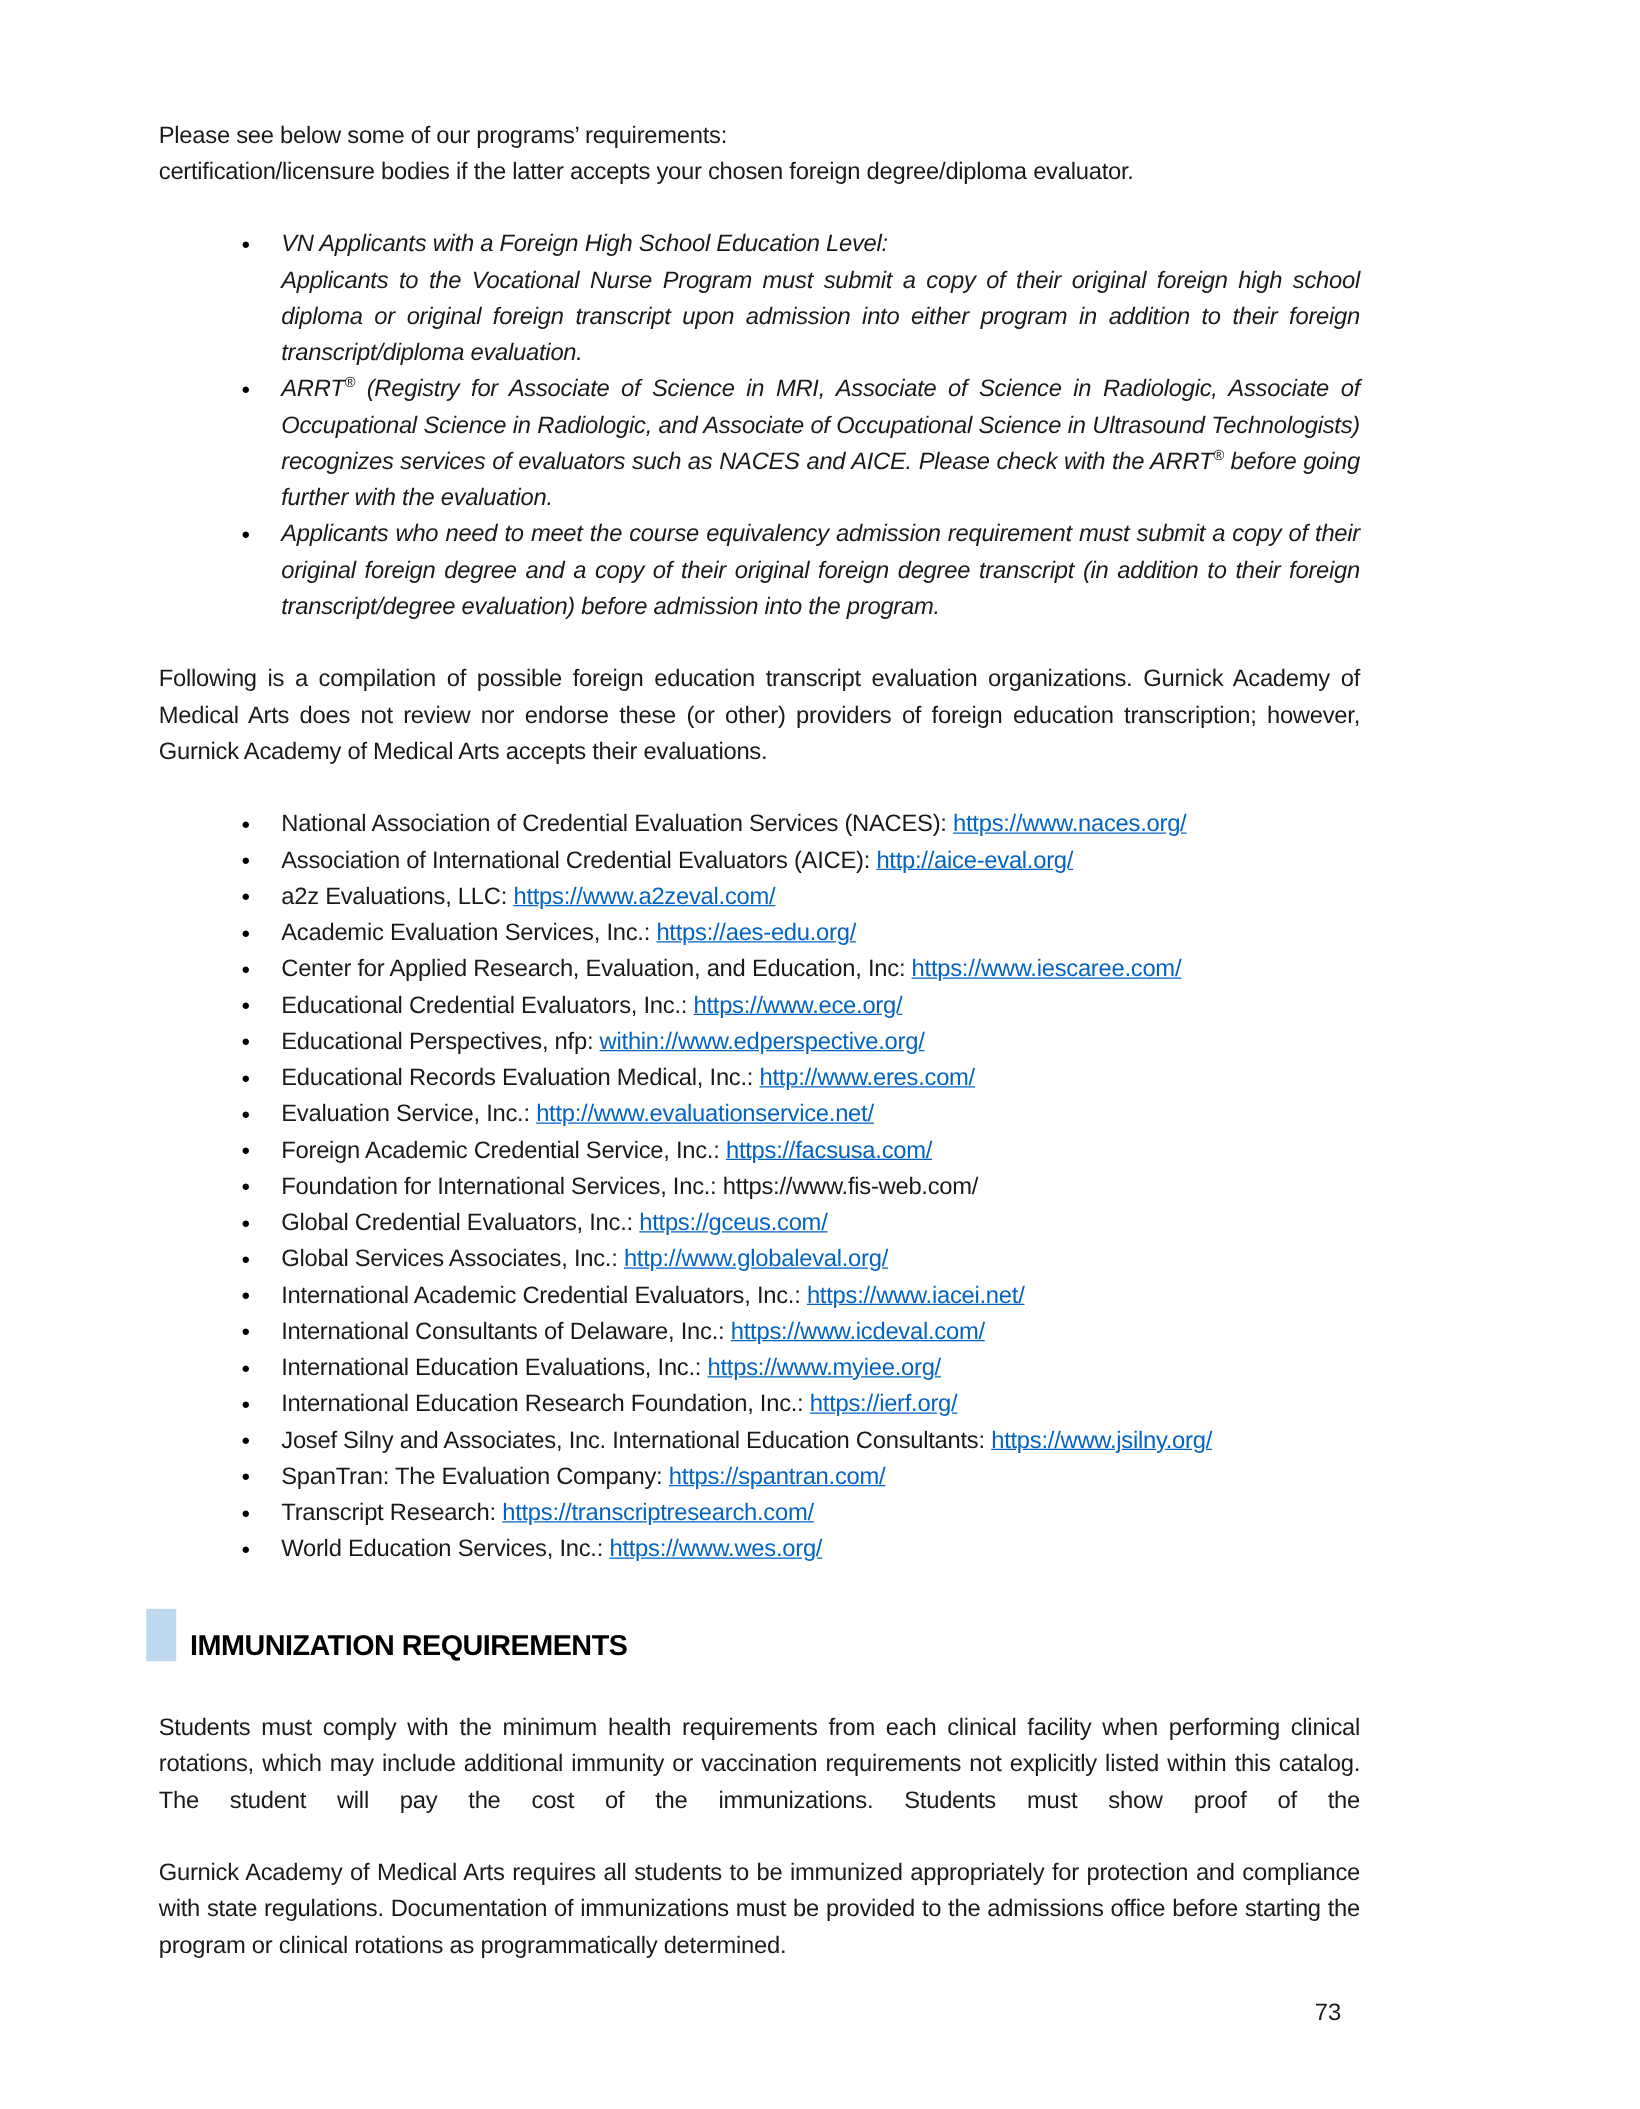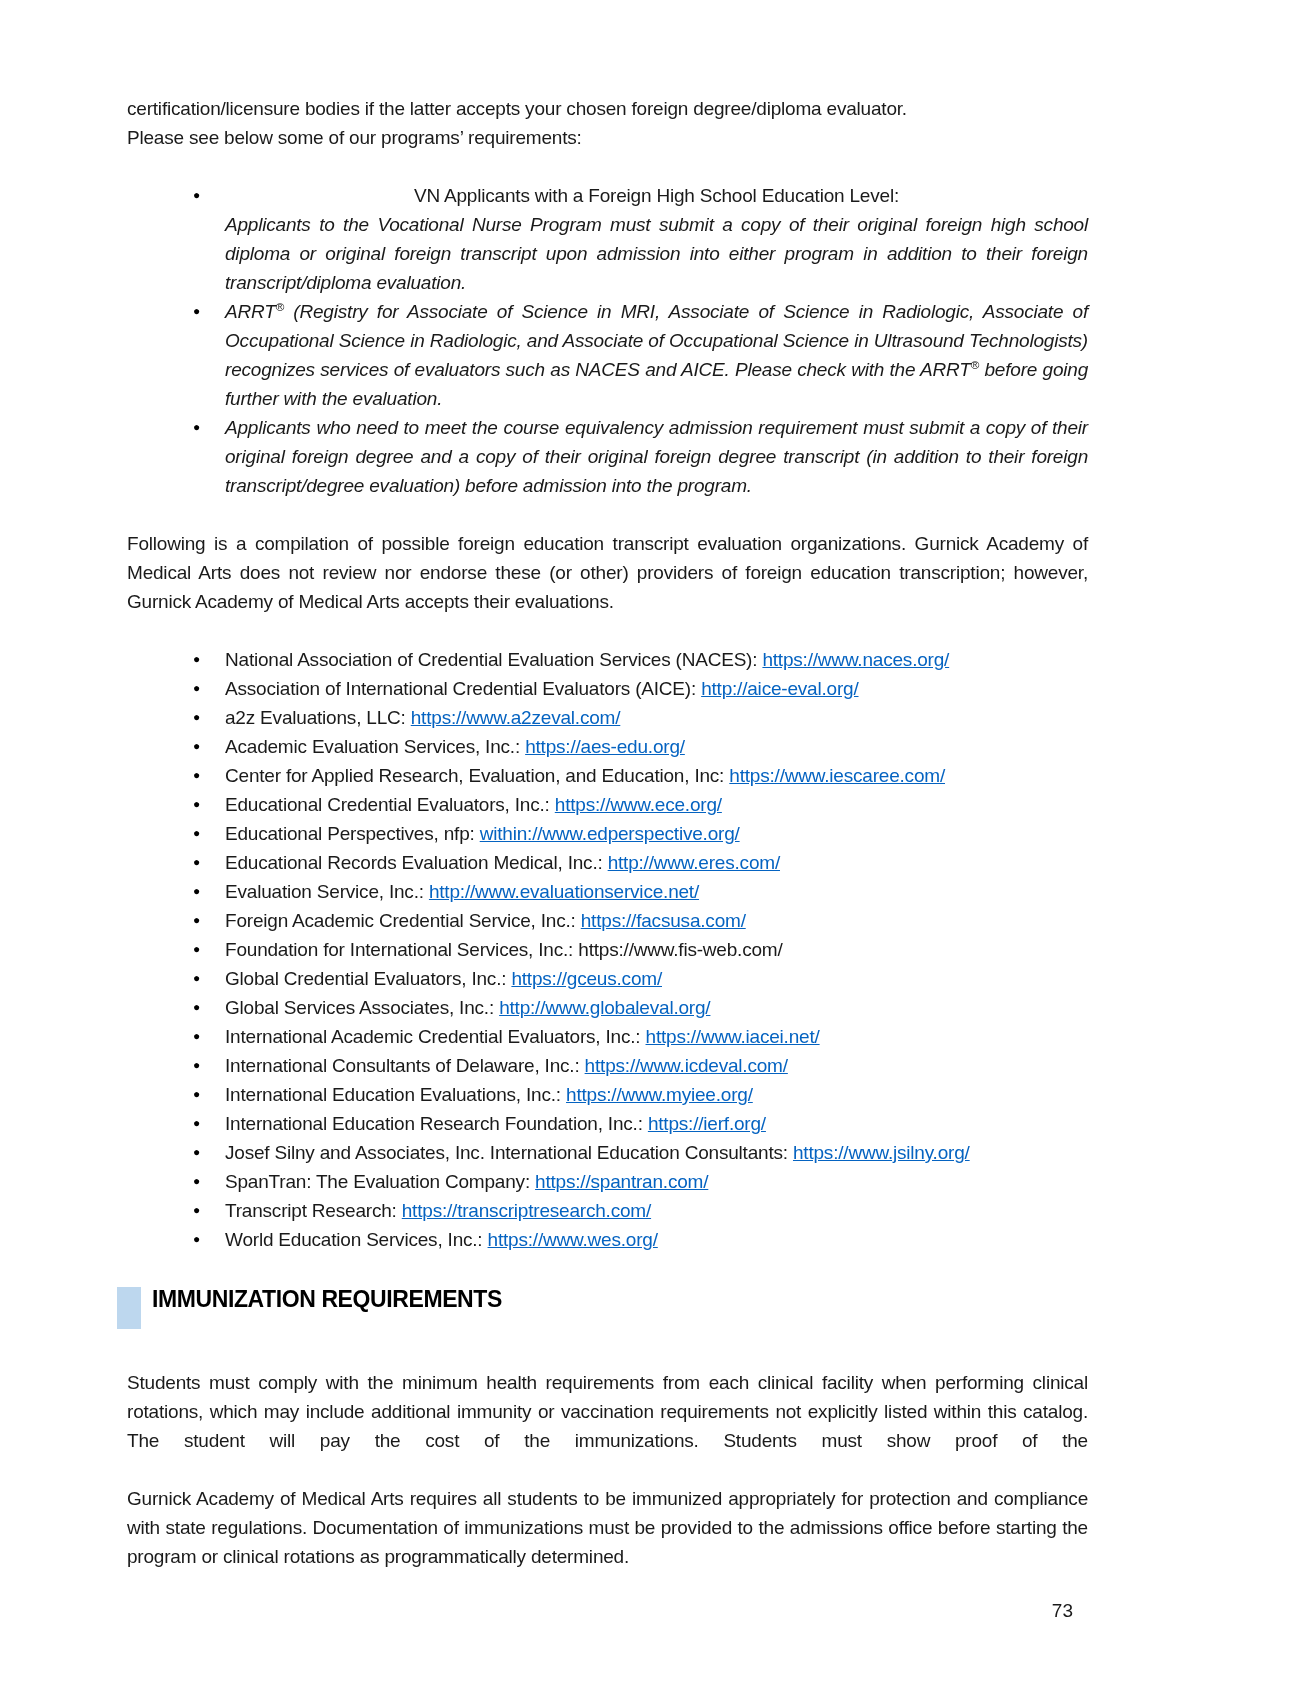--- a/index.html
+++ b/index.html
@@ -88,8 +88,8 @@
   <div class="content">
 
     <div class="para">
+      <div>Please see below some of our programs’ requirements:</div>
       <div>certification/licensure bodies if the latter accepts your chosen foreign degree/diploma evaluator.</div>
-      <div>Please see below some of our programs’ requirements:</div>
     </div>
 
     <ul class="bullet-list" id="program-list">

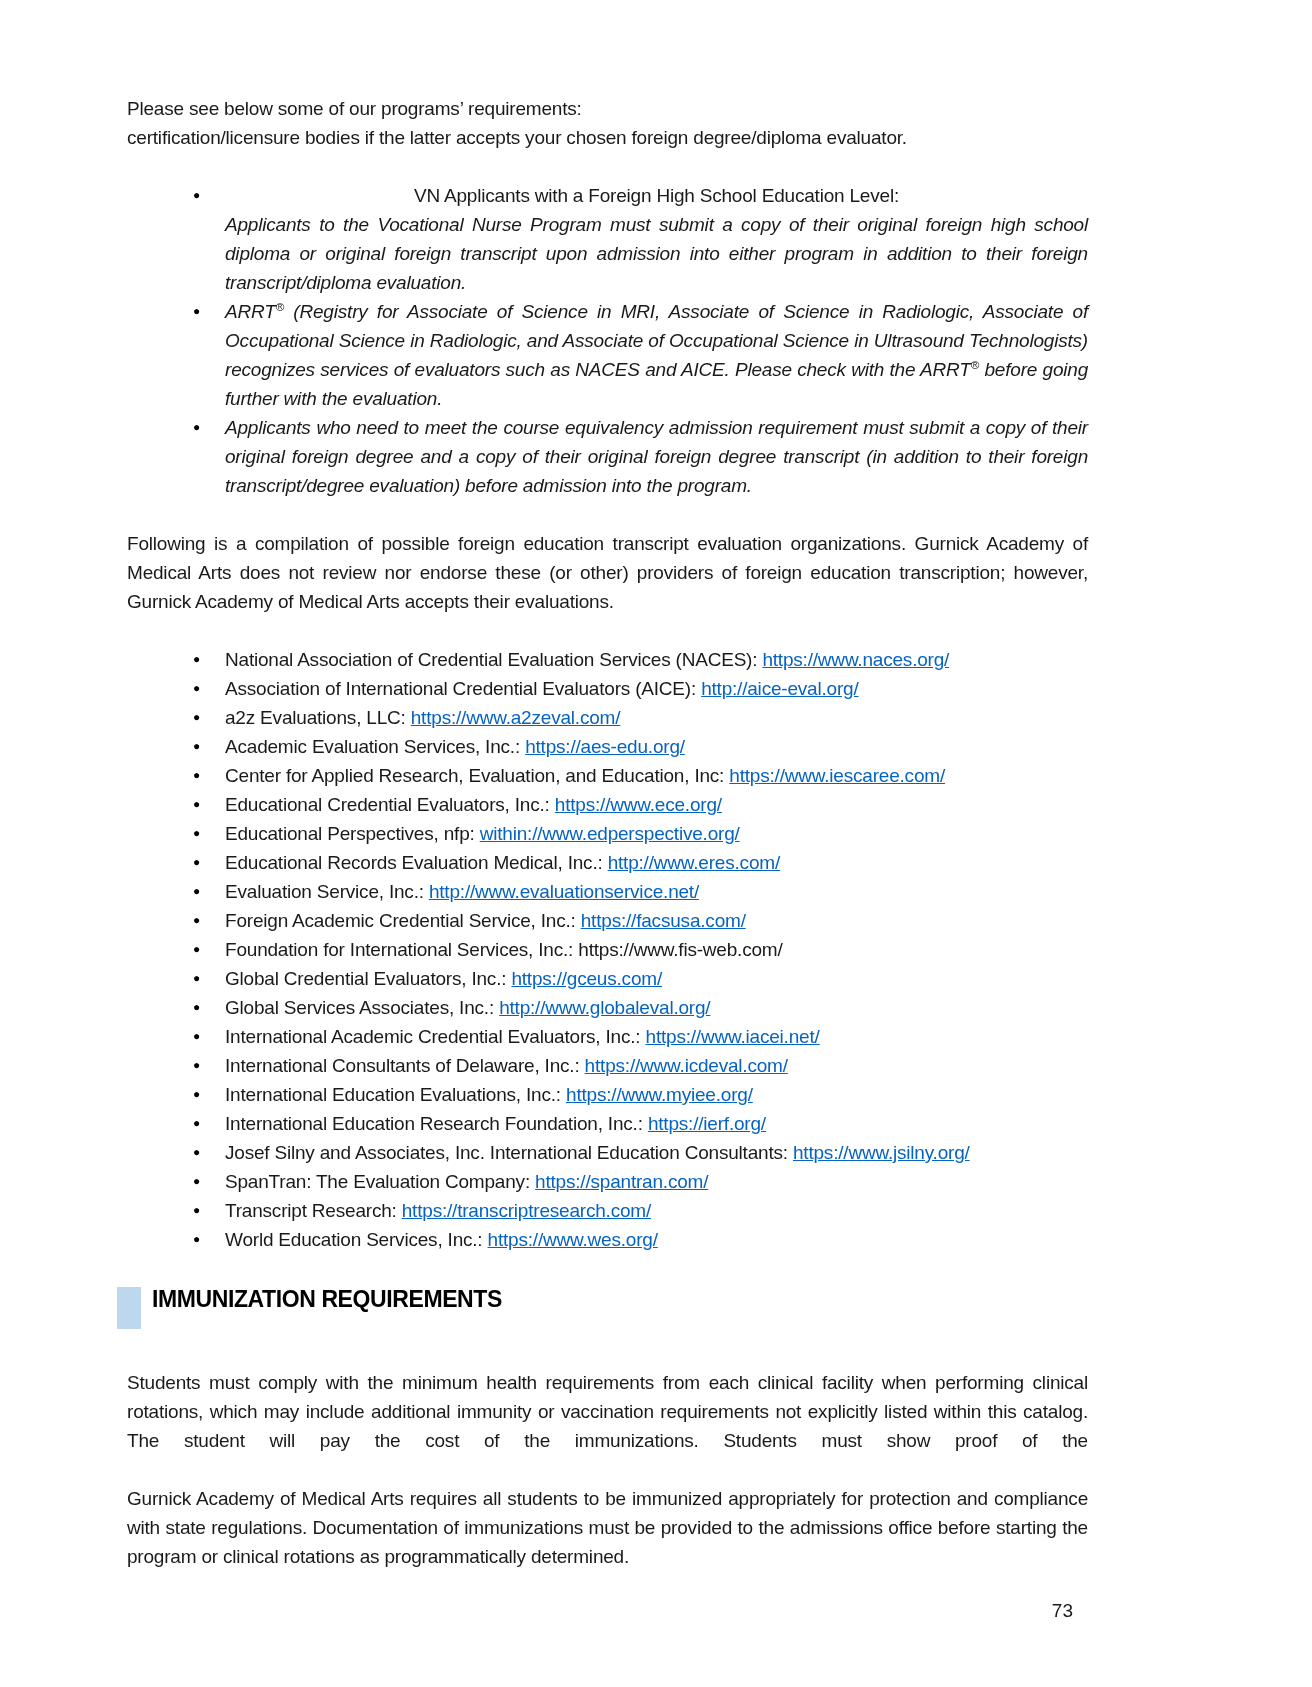--- a/index.html
+++ b/index.html
@@ -40,7 +40,7 @@
     color: #000;
   }
   .bullet-content { flex: 1 1 auto; min-width: 0; }
-  .bullet-title { text-align: center; }
+  .bullet-title { text-align: left; font-style: italic; }
   .bullet-body { text-align: justify; font-style: italic; }
   sup { font-size: 0.62em; line-height: 0; }
 

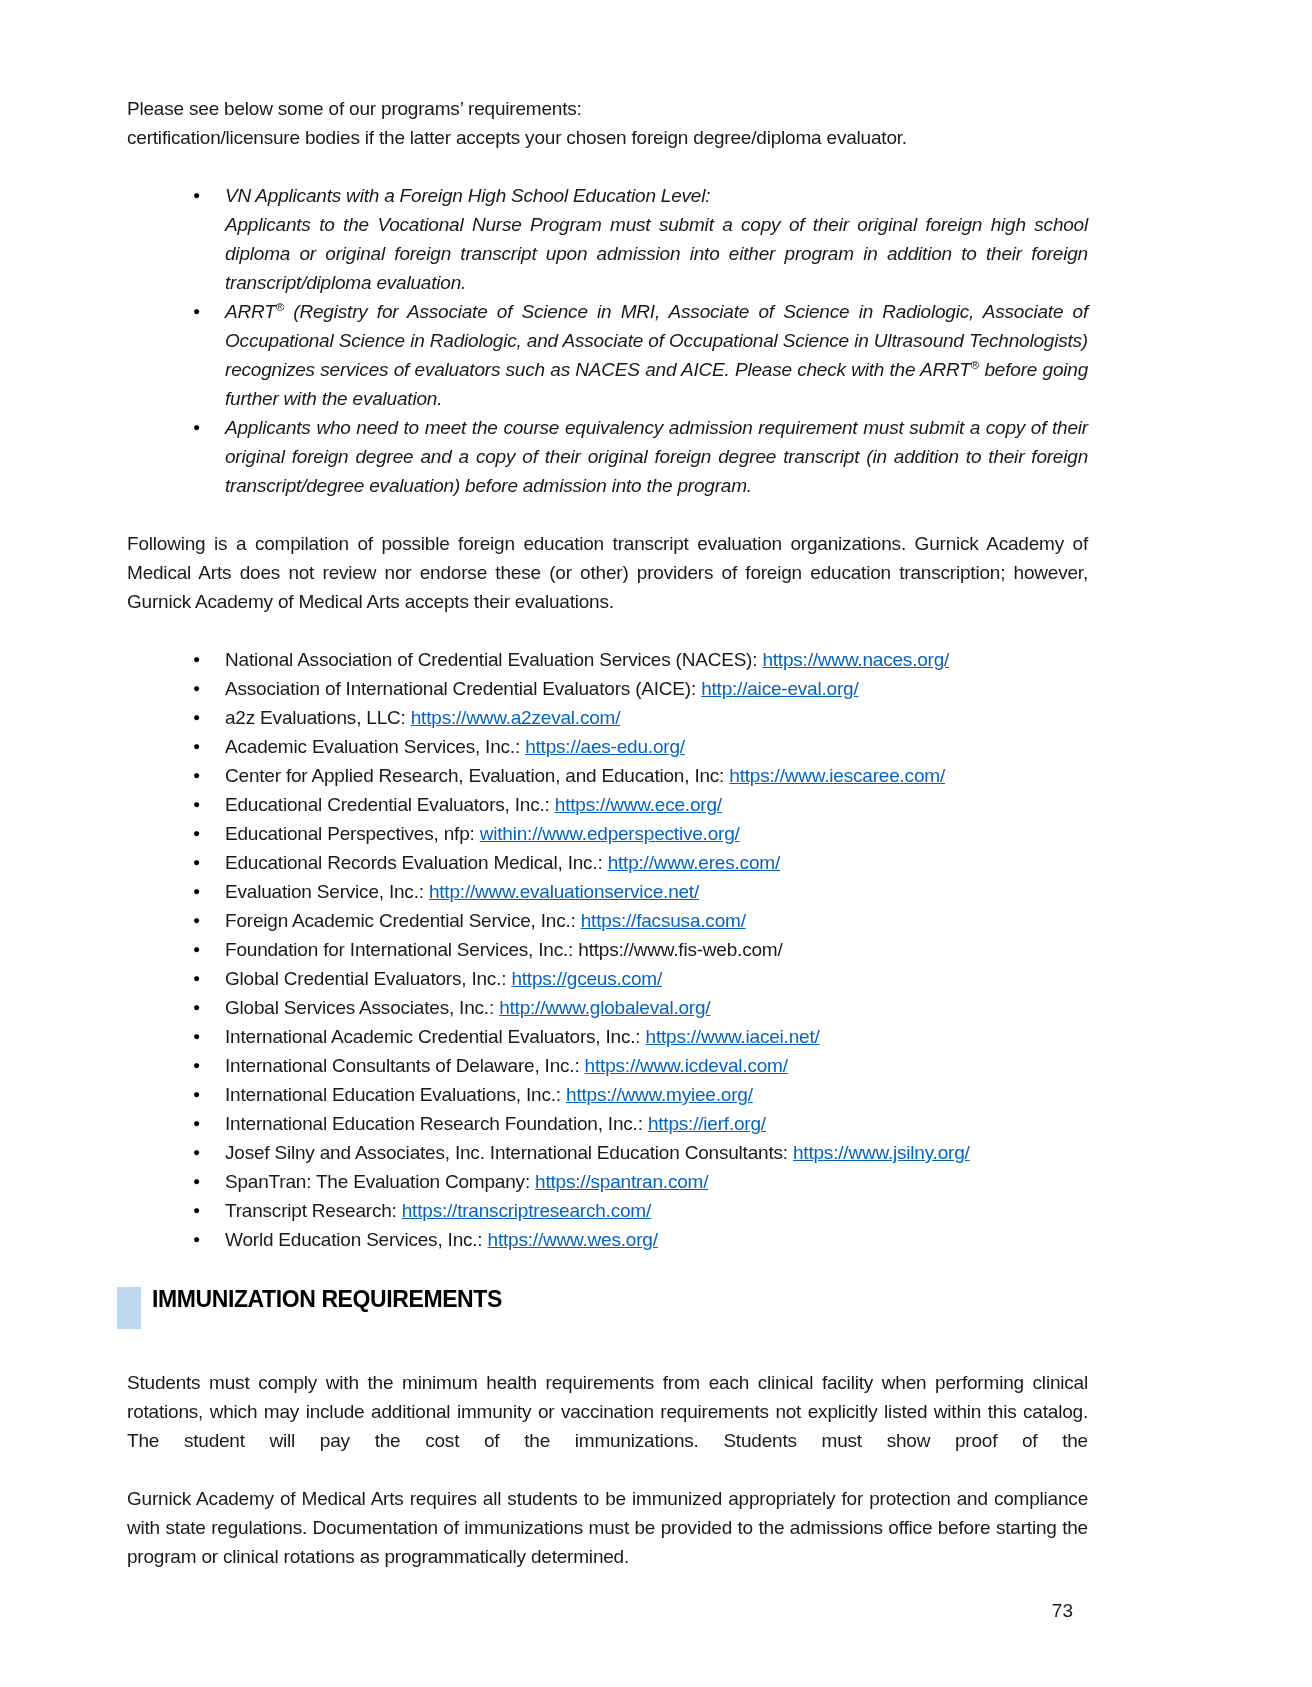--- a/index.html
+++ b/index.html
@@ -56,7 +56,7 @@
 
   .heading {
     display: flex;
-    align-items: flex-start;
+    align-items: flex-end;
     margin: 33px 0 39px -10px;
   }
   .heading-marker {

